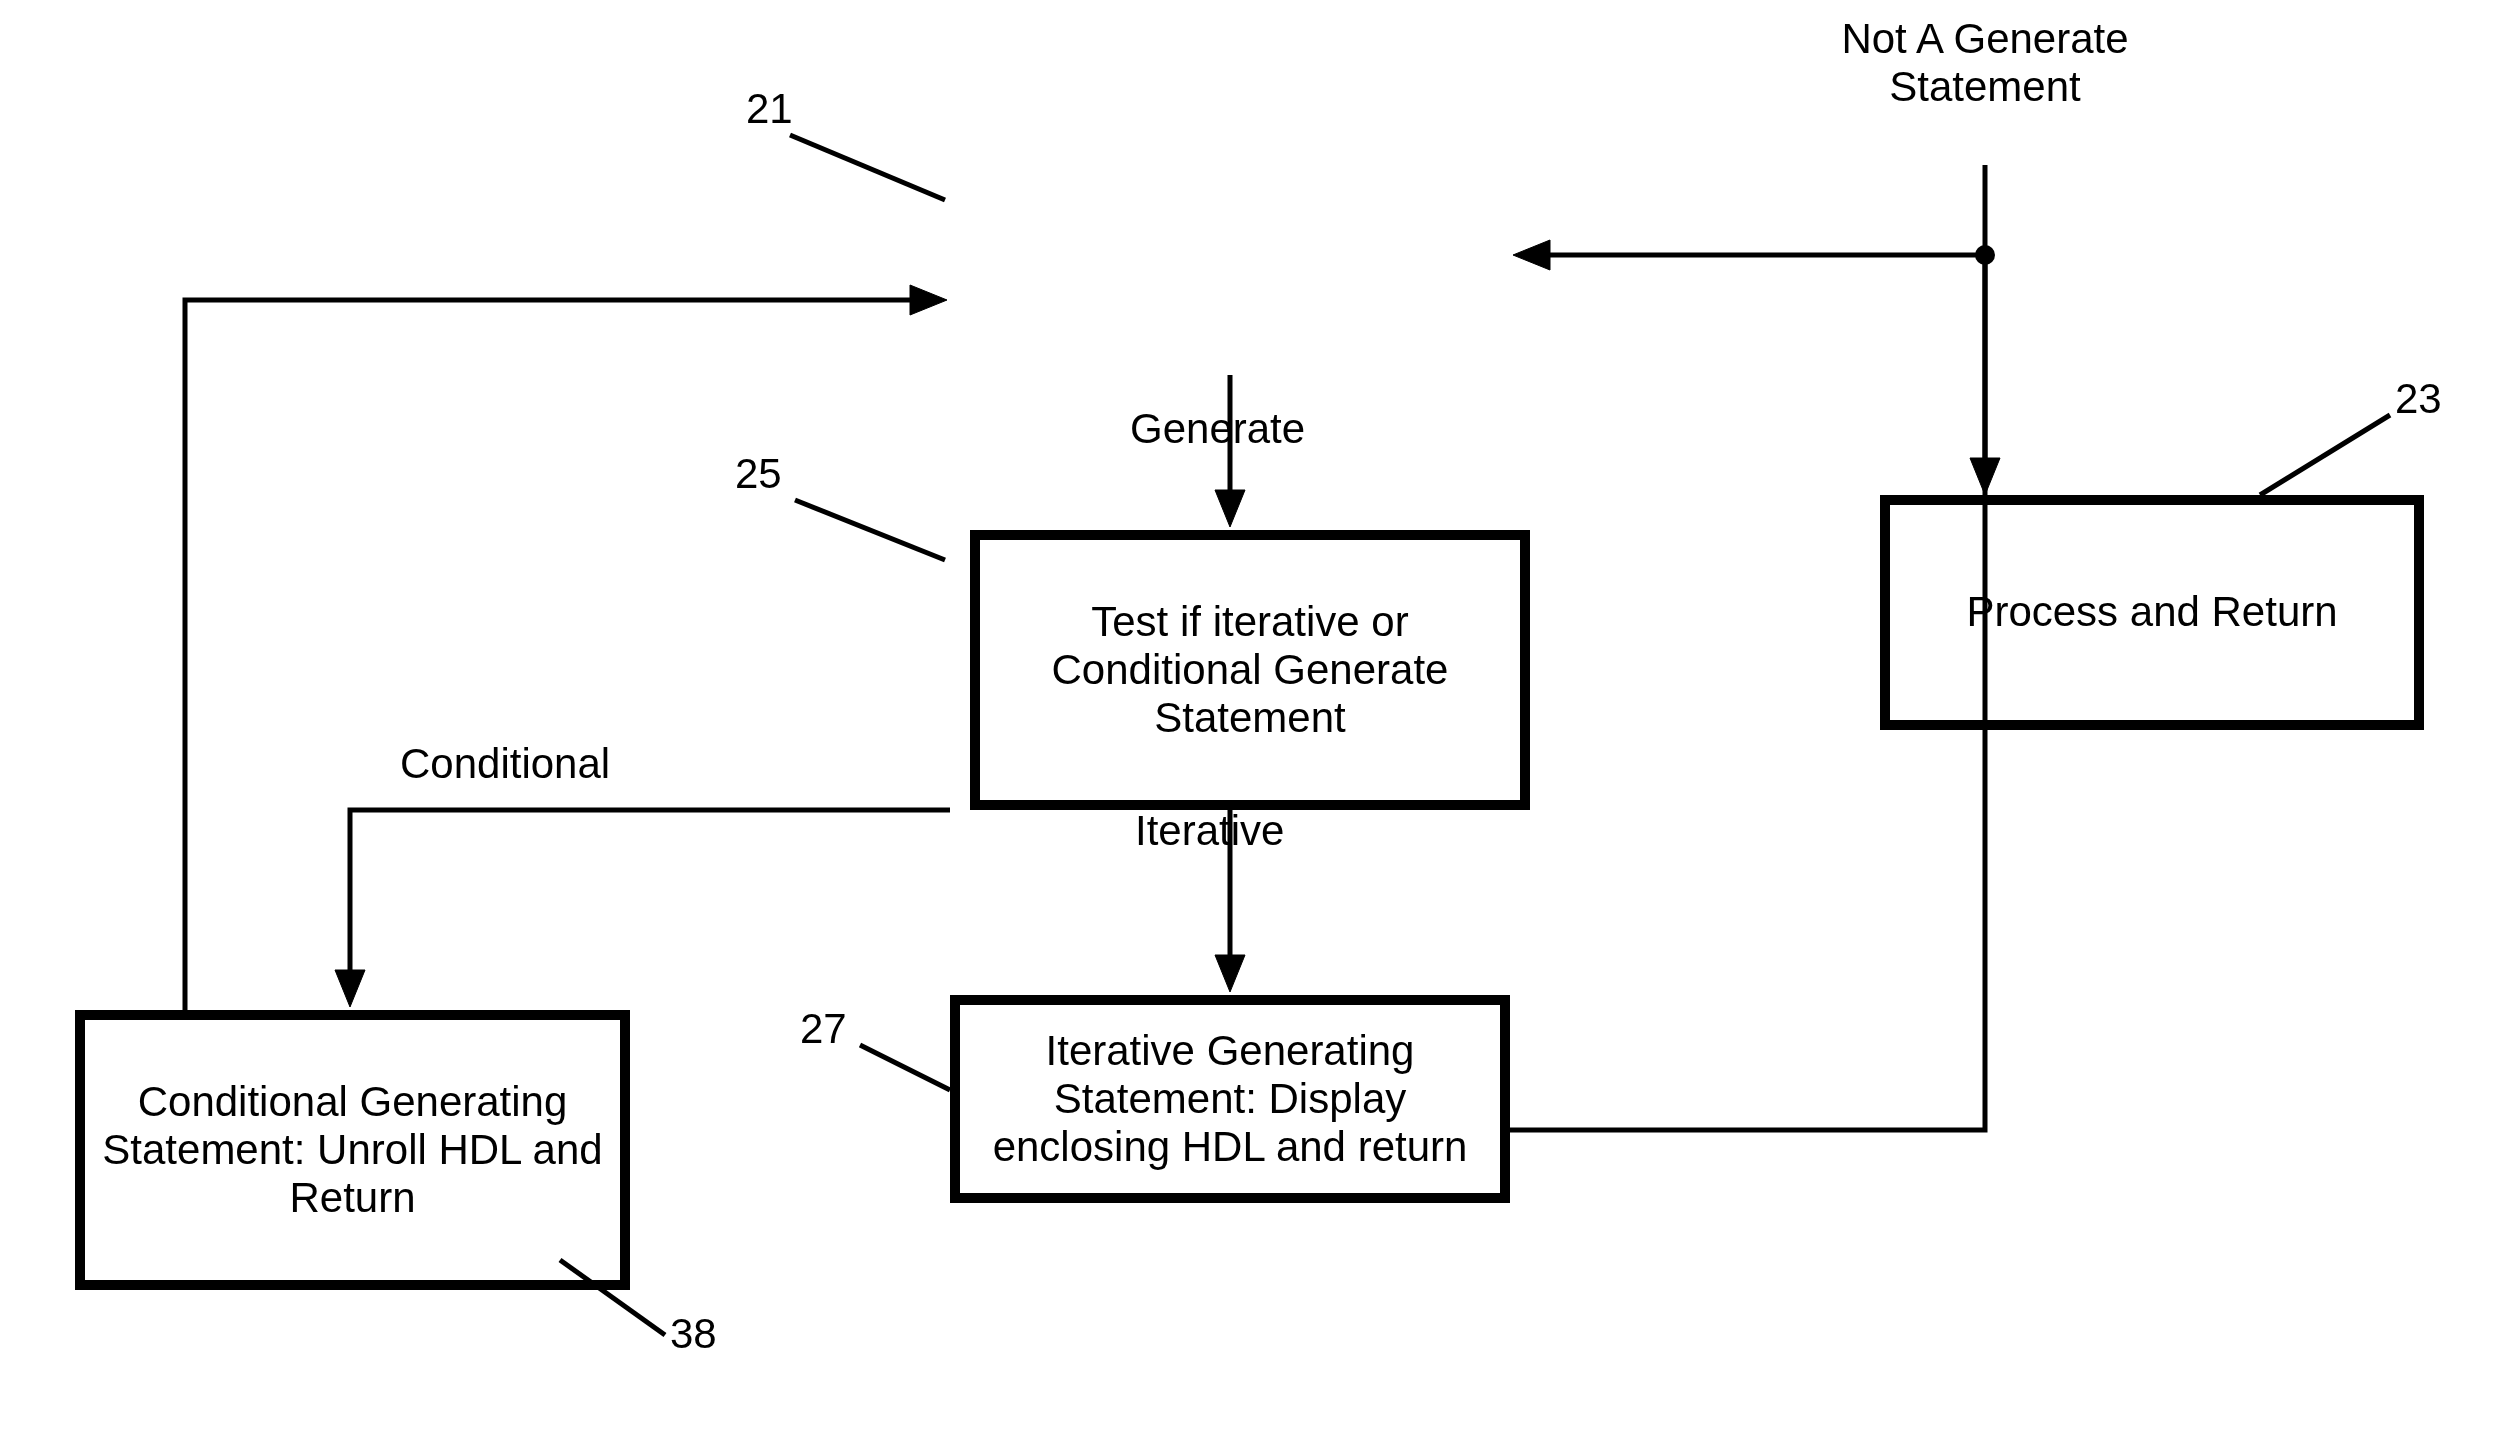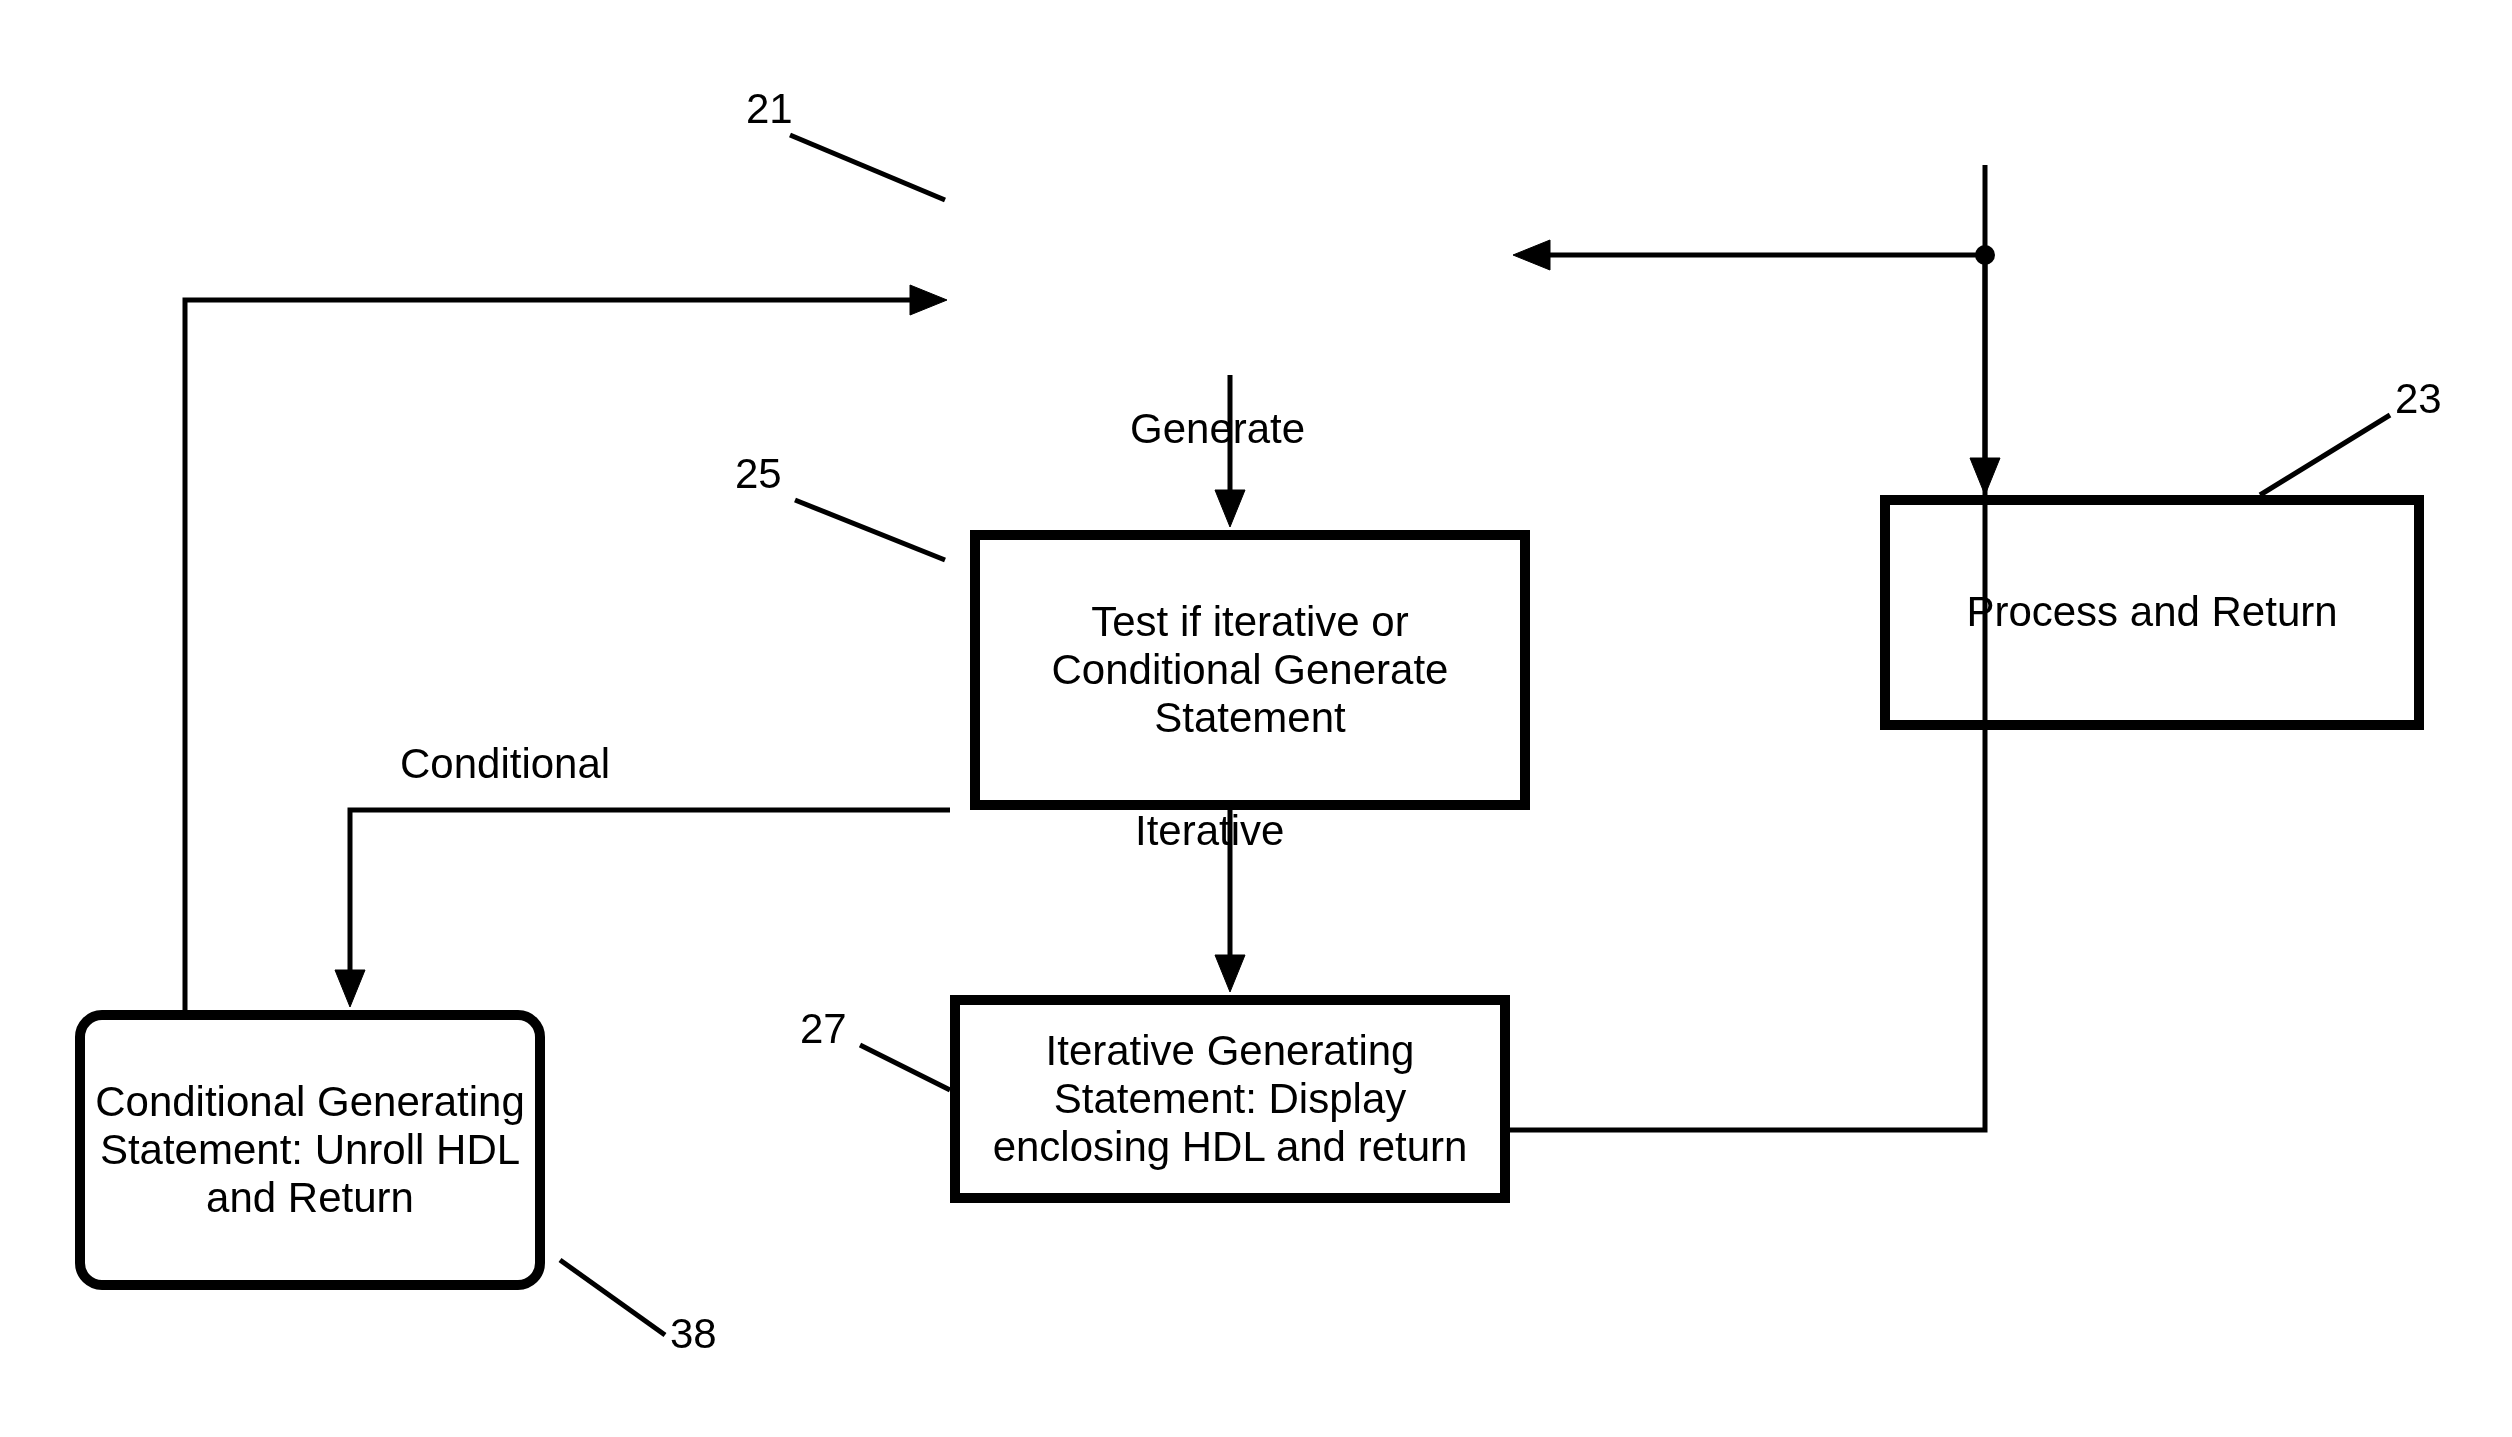--- a/index.html
+++ b/index.html
@@ -90,6 +90,9 @@
     <span>38</span>
   </div>
 
+  <div class="label" style="left:1770px; top:15px; width:430px; text-align:center;">
+    <span>Not A Generate Statement</span>
+  </div>
   <div class="label" style="left:1130px; top:405px;">
     <span>Generate</span>
   </div>

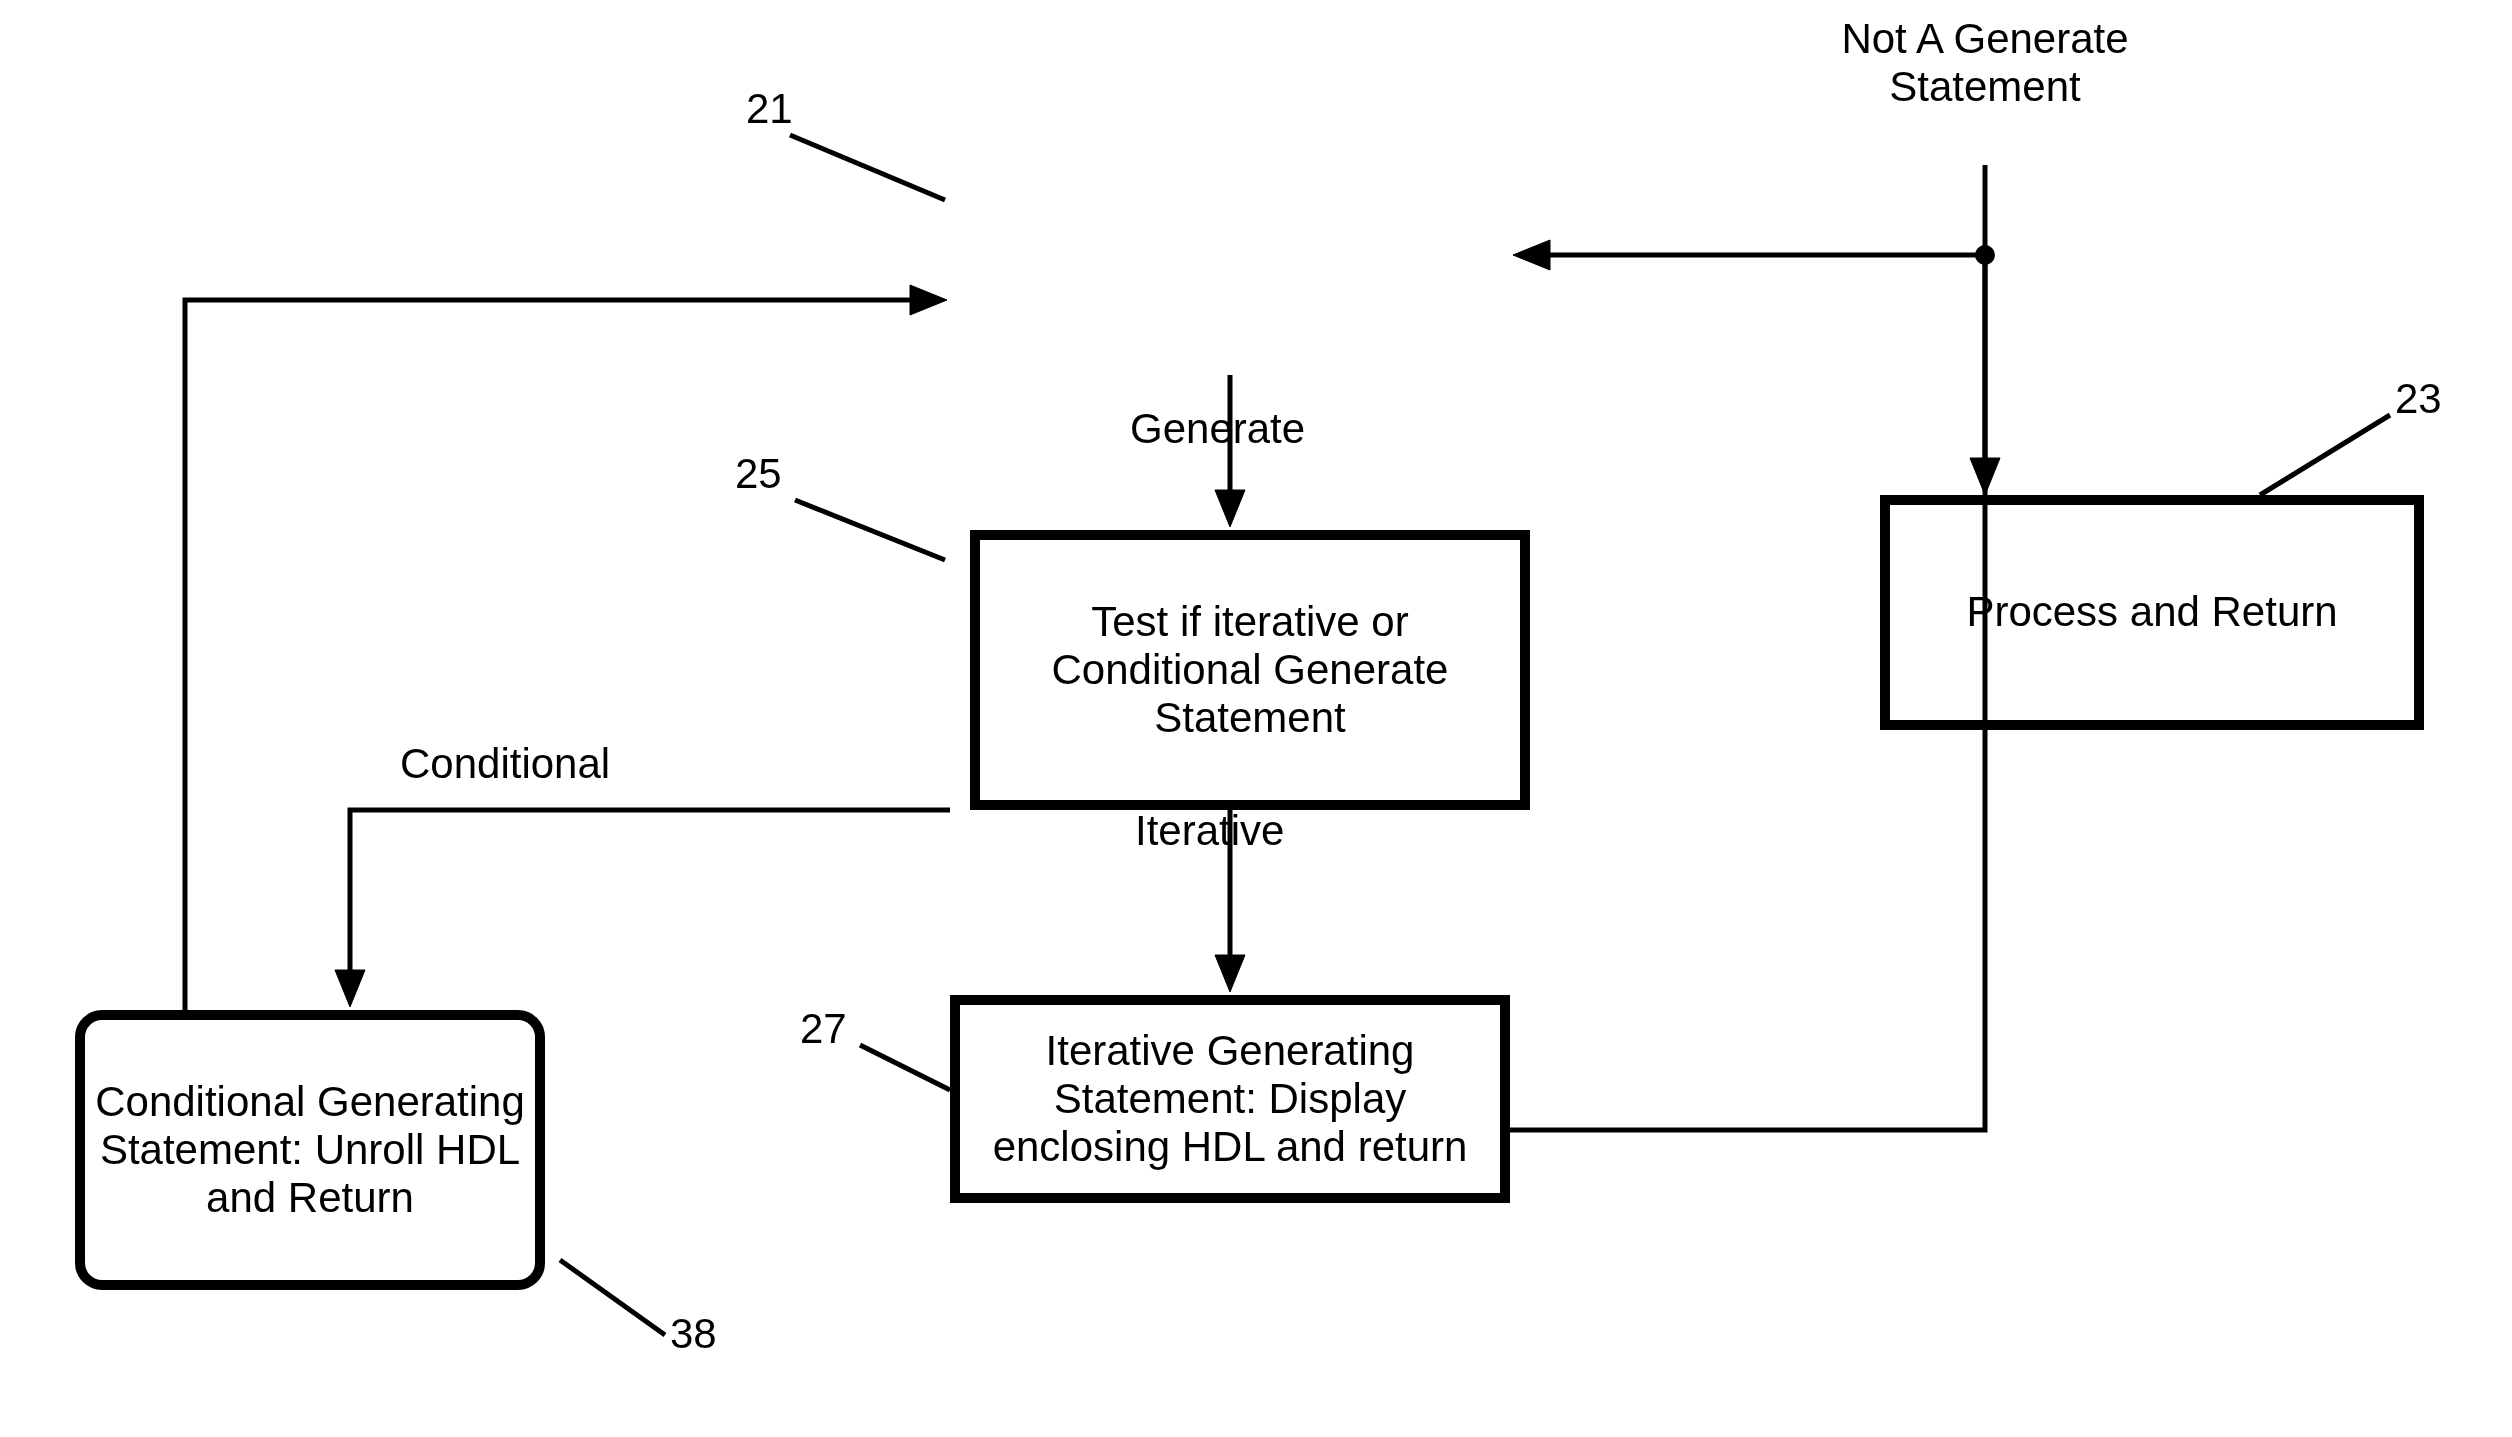--- a/index.html
+++ b/index.html
@@ -70,7 +70,7 @@
     <span>Iterative Generating Statement: Display enclosing HDL and return</span>
   </div>
 
-  <div class="box" style="left:75px; top:1010px; width:470px; height:280px;border-radius:27px;">
+  <div class="box" style="left:75px; top:1010px; width:555px; height:280px;">
     <span>Conditional Generating Statement: Unroll HDL and Return</span>
   </div>
 

